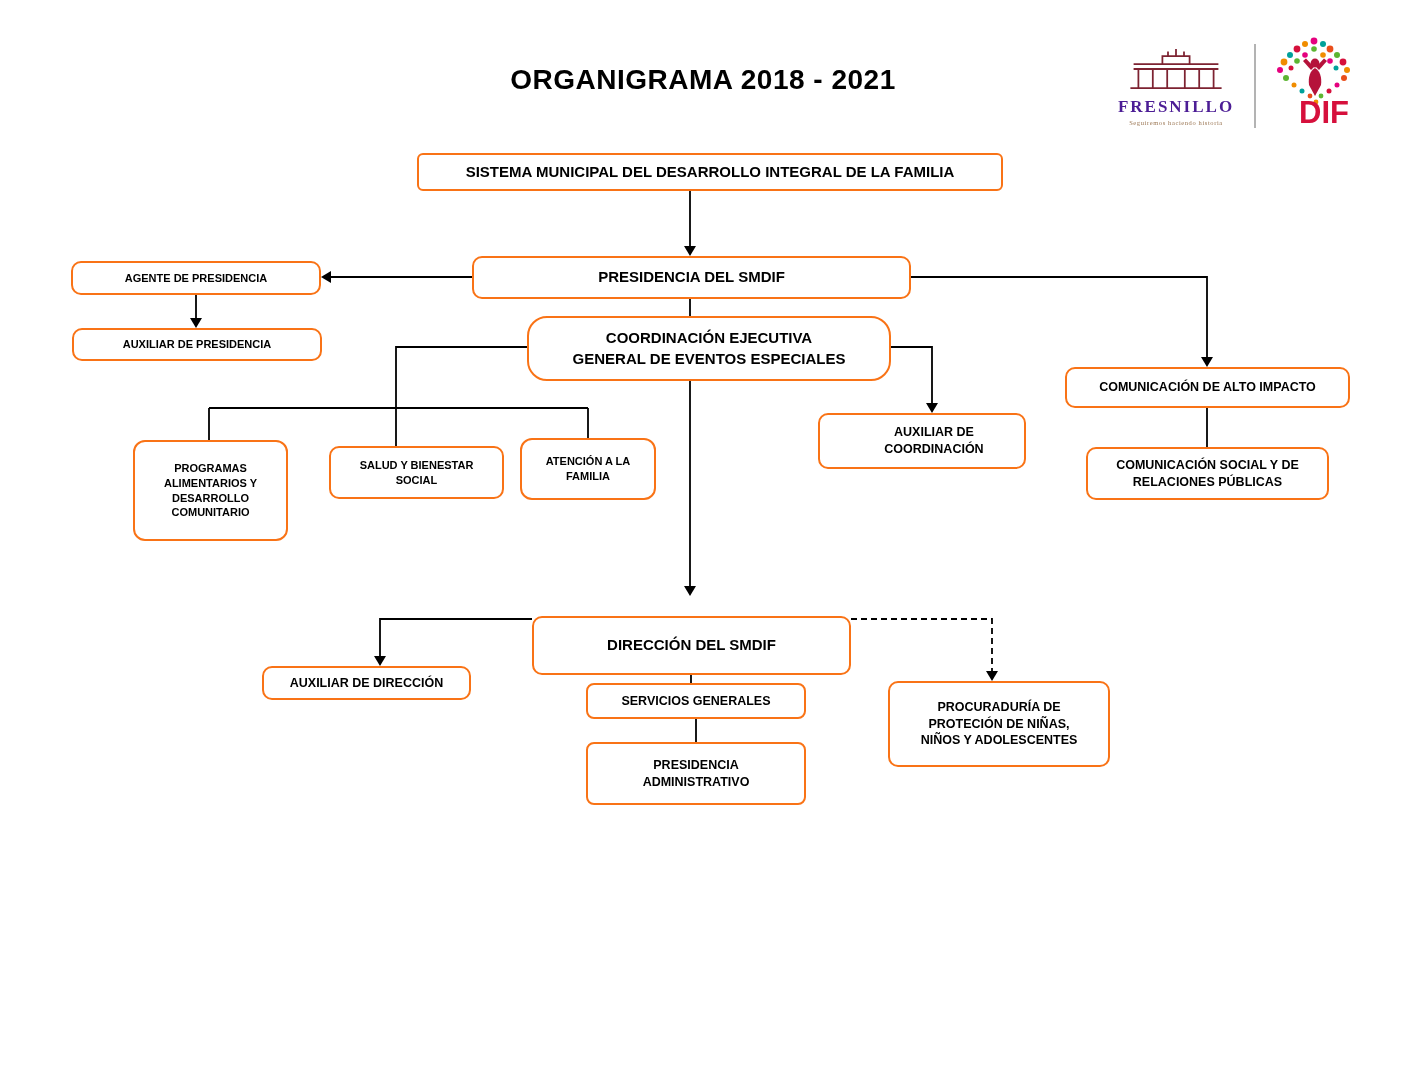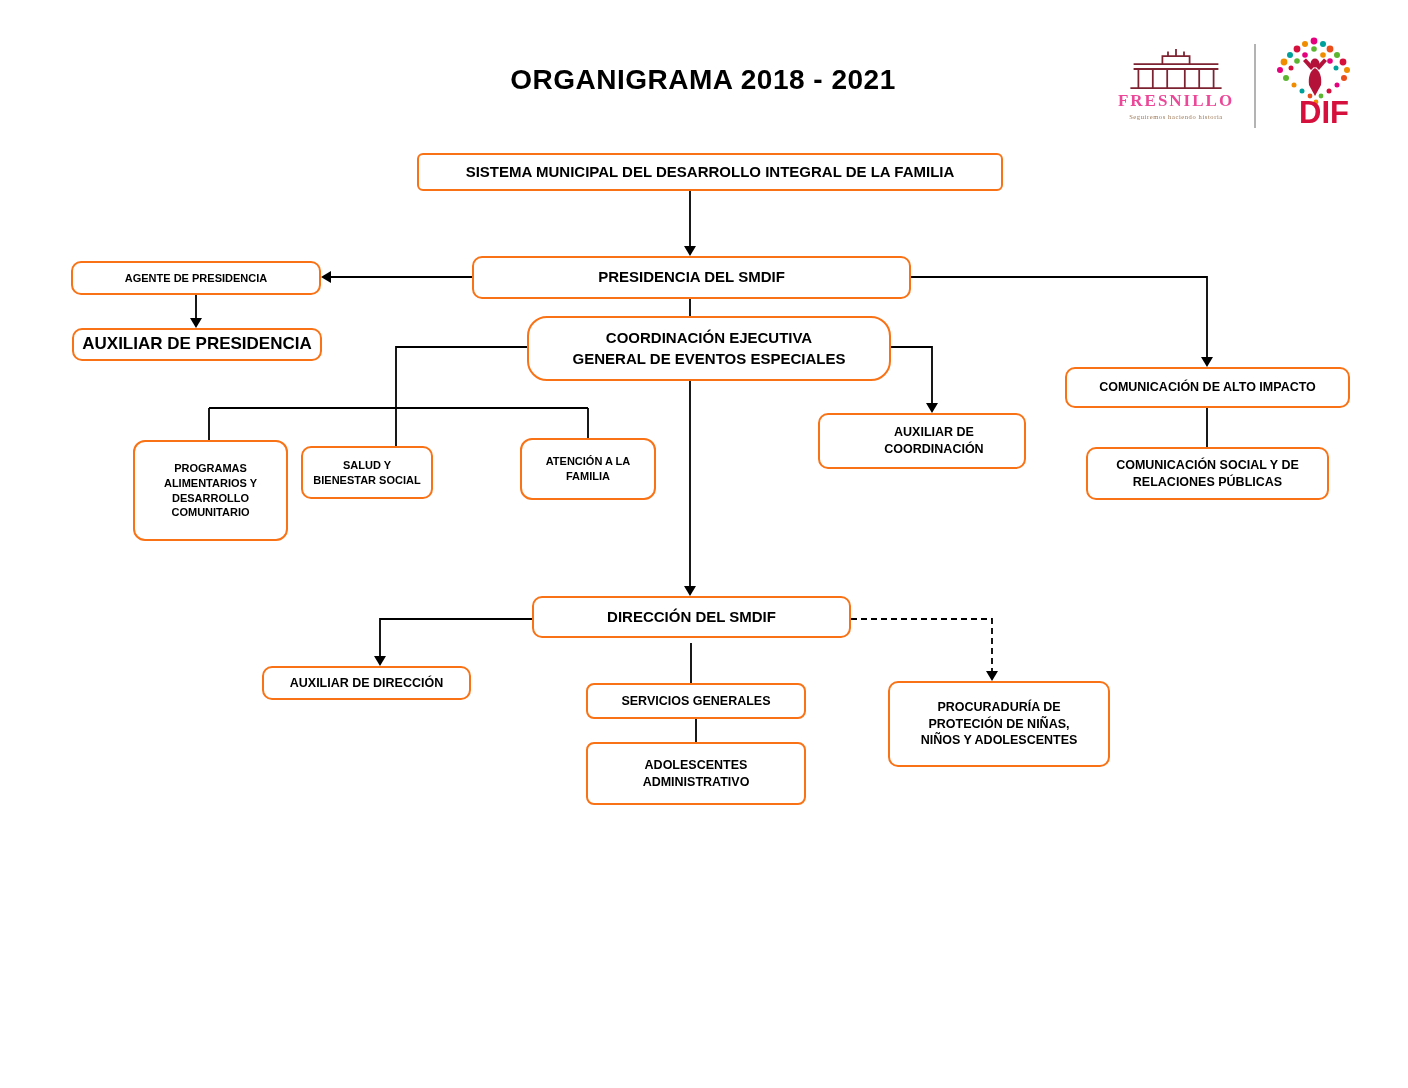--- a/index.html
+++ b/index.html
@@ -69,7 +69,7 @@
   .fresnillo-name {
     font-family:"Liberation Serif", serif;
     font-size:17px; font-weight:bold; letter-spacing:2px;
-    color:#ec4899; margin-top:1px; white-space:nowrap;
+    color:#4c1d95; margin-top:7px; white-space:nowrap;
   }
   .fresnillo-tagline {
     font-family:"Liberation Serif", serif;

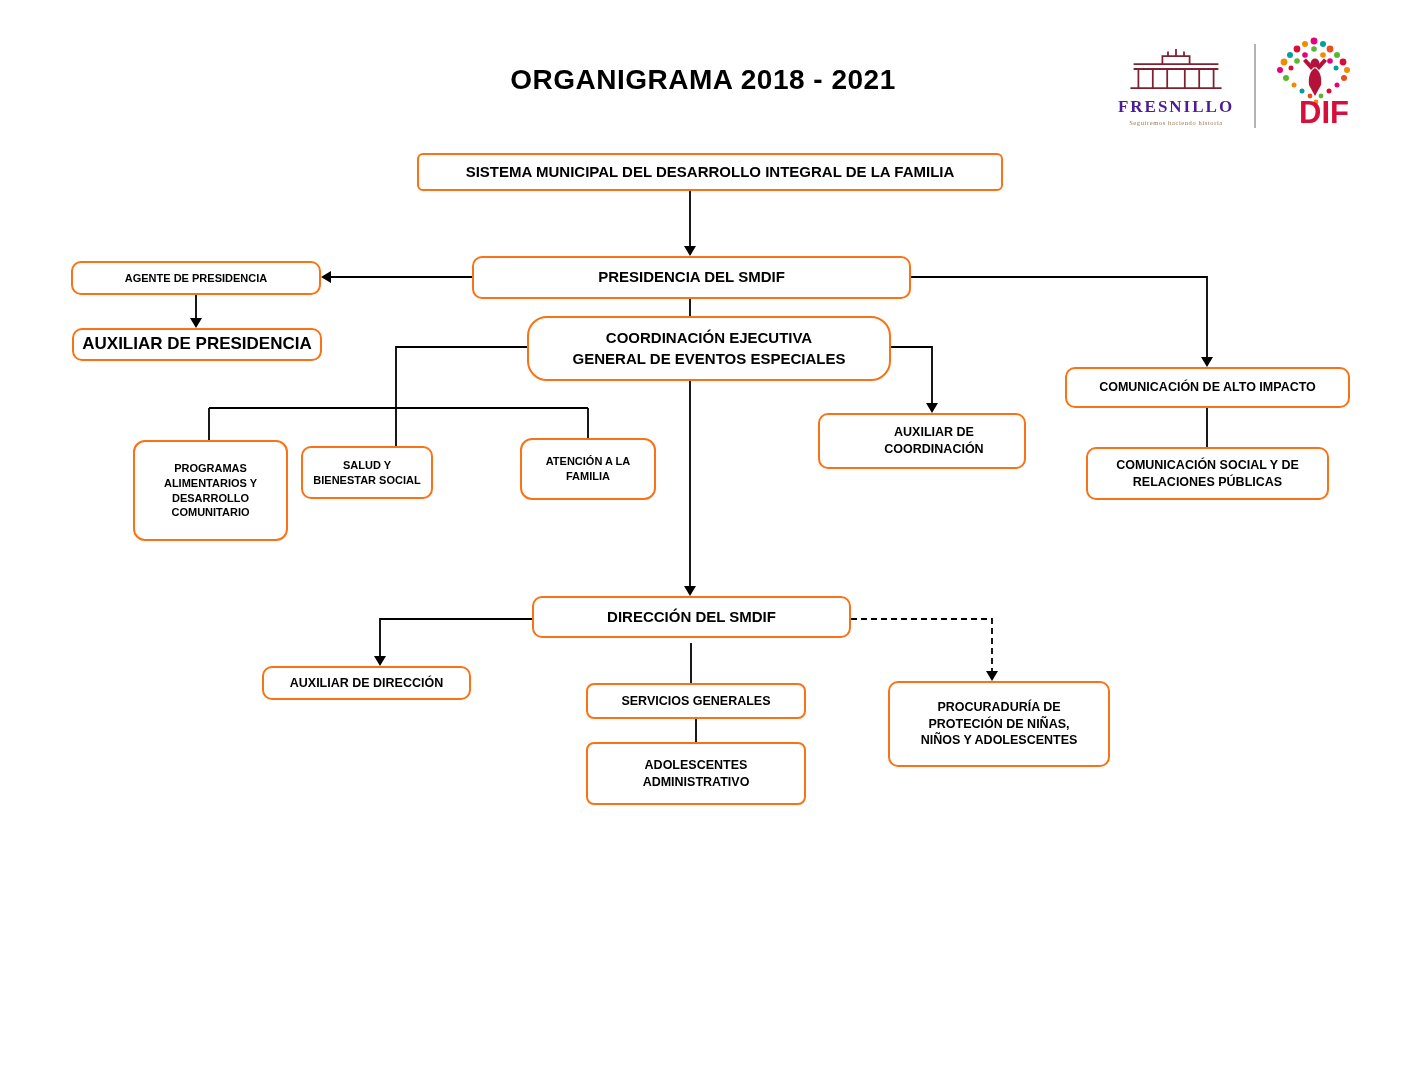--- a/index.html
+++ b/index.html
@@ -38,7 +38,7 @@
   .n-sistema      { left:417px; top:153px; width:586px; height:38px; font-size:15px; border-radius:6px; }
   .n-presidencia  { left:472px; top:256px; width:439px; height:43px; font-size:15px; }
   .n-agente       { left:71px;  top:261px; width:250px; height:34px; font-size:11px; }
-  .n-aux-pres     { left:72px;  top:328px; width:250px; height:33px; font-size:17px; }
+  .n-aux-pres     { left:72px;  top:328px; width:250px; height:33px; font-size:11px; }
   .n-coordinacion { left:527px; top:316px; width:364px; height:65px; font-size:15px; border-radius:20px; }
   .n-coordinacion span { max-width:282px; }
   .n-com-alto     { left:1065px; top:367px; width:285px; height:41px; font-size:12.5px; }

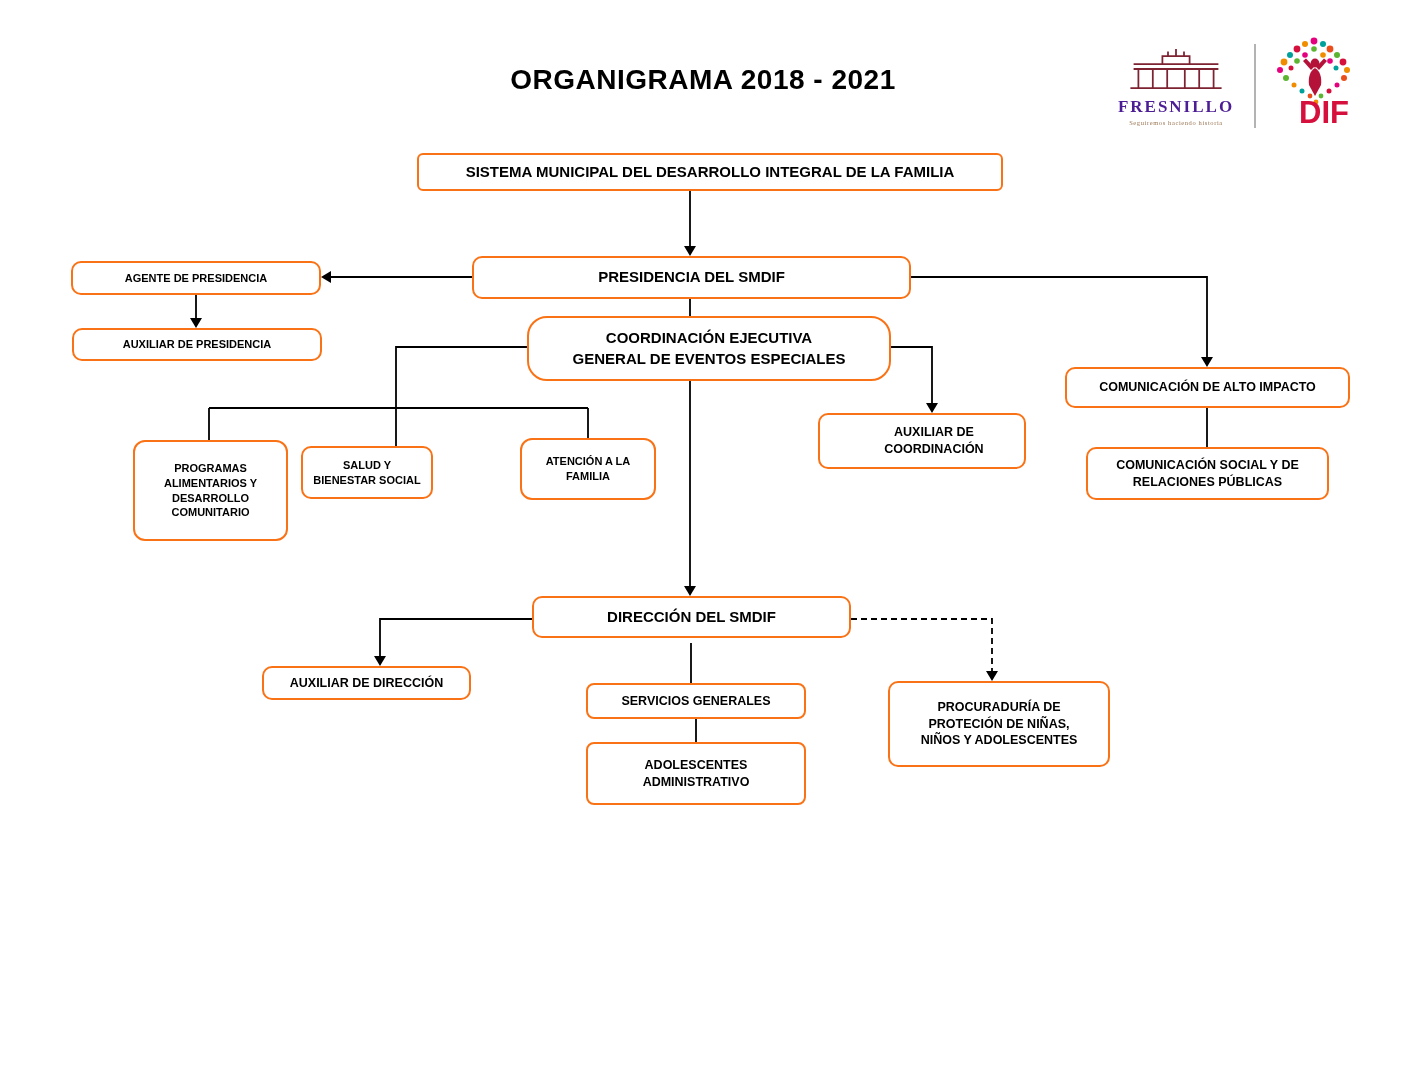--- a/index.html
+++ b/index.html
@@ -48,7 +48,7 @@
   .n-aux-coord span { max-width:120px; }
   .n-programas    { left:133px; top:440px; width:155px; height:101px; font-size:11px; border-radius:12px; }
   .n-programas span { max-width:112px; }
-  .n-salud        { left:301px; top:446px; width:132px; height:53px; font-size:11px; }
+  .n-salud        { left:329px; top:446px; width:175px; height:53px; font-size:11px; }
   .n-salud span   { max-width:120px; }
   .n-atencion     { left:520px; top:438px; width:136px; height:62px; font-size:11px; border-radius:12px; }
   .n-atencion span{ max-width:95px; }

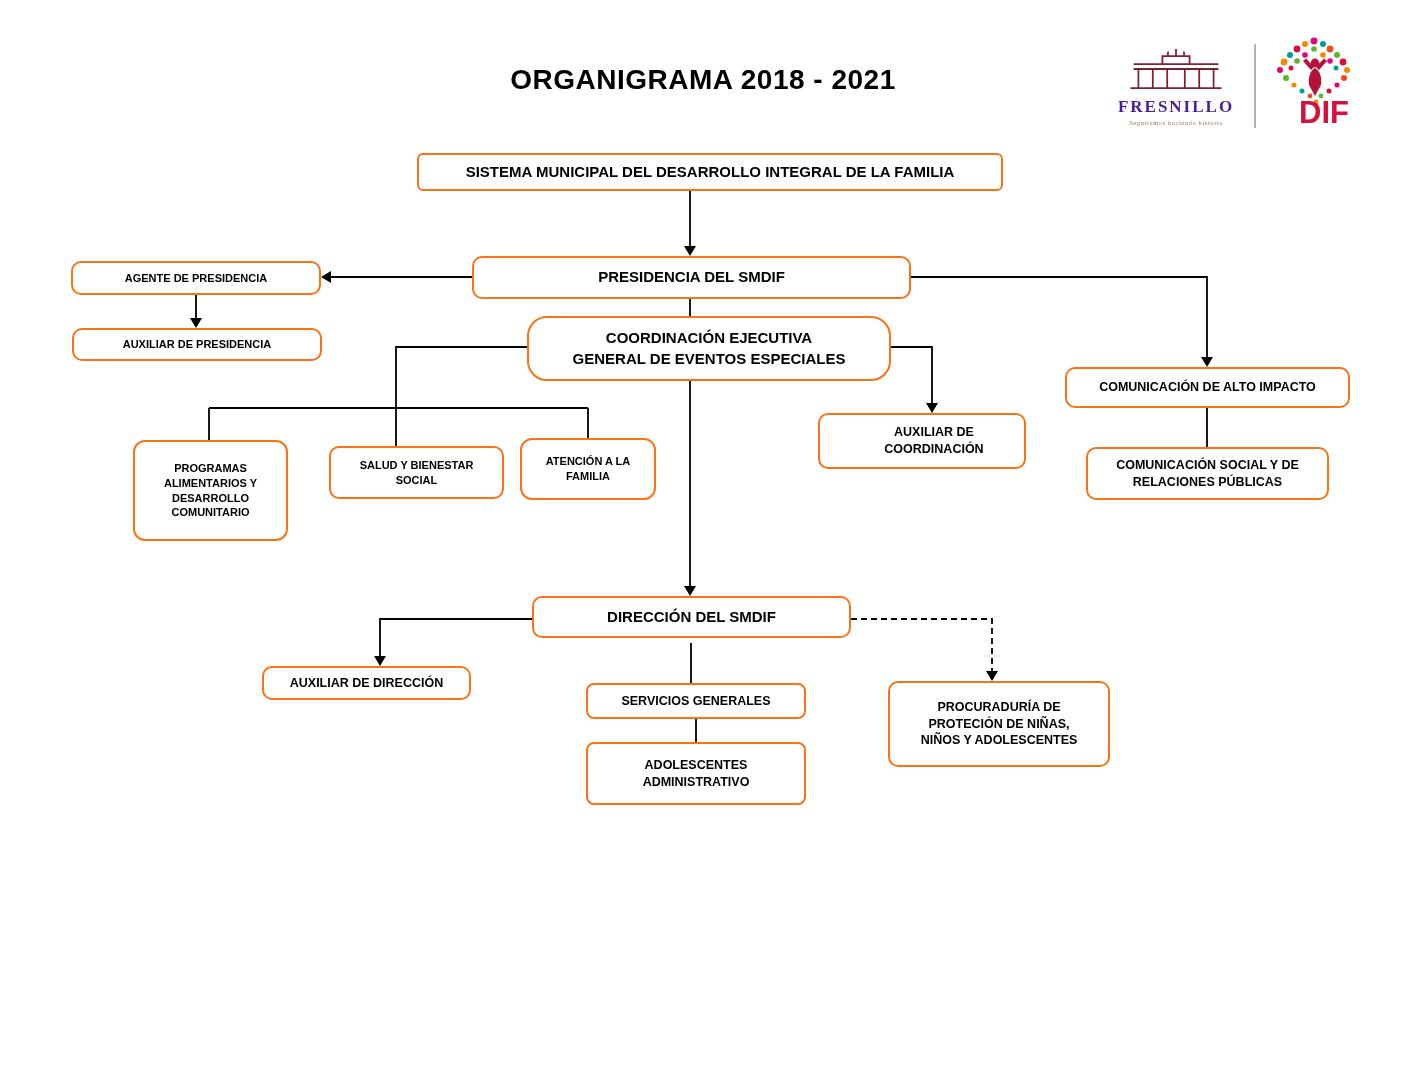--- a/index.html
+++ b/index.html
@@ -52,7 +52,7 @@
   .n-salud span   { max-width:120px; }
   .n-atencion     { left:520px; top:438px; width:136px; height:62px; font-size:11px; border-radius:12px; }
   .n-atencion span{ max-width:95px; }
-  .n-direccion    { left:532px; top:596px; width:319px; height:42px; font-size:15px; }
+  .n-direccion    { left:532px; top:616px; width:319px; height:59px; font-size:15px; }
   .n-aux-dir      { left:262px; top:666px; width:209px; height:34px; font-size:12.5px; }
   .n-servicios    { left:586px; top:683px; width:220px; height:36px; font-size:12.5px; border-radius:8px; }
   .n-depto        { left:586px; top:742px; width:220px; height:63px; font-size:12.5px; border-radius:8px; }

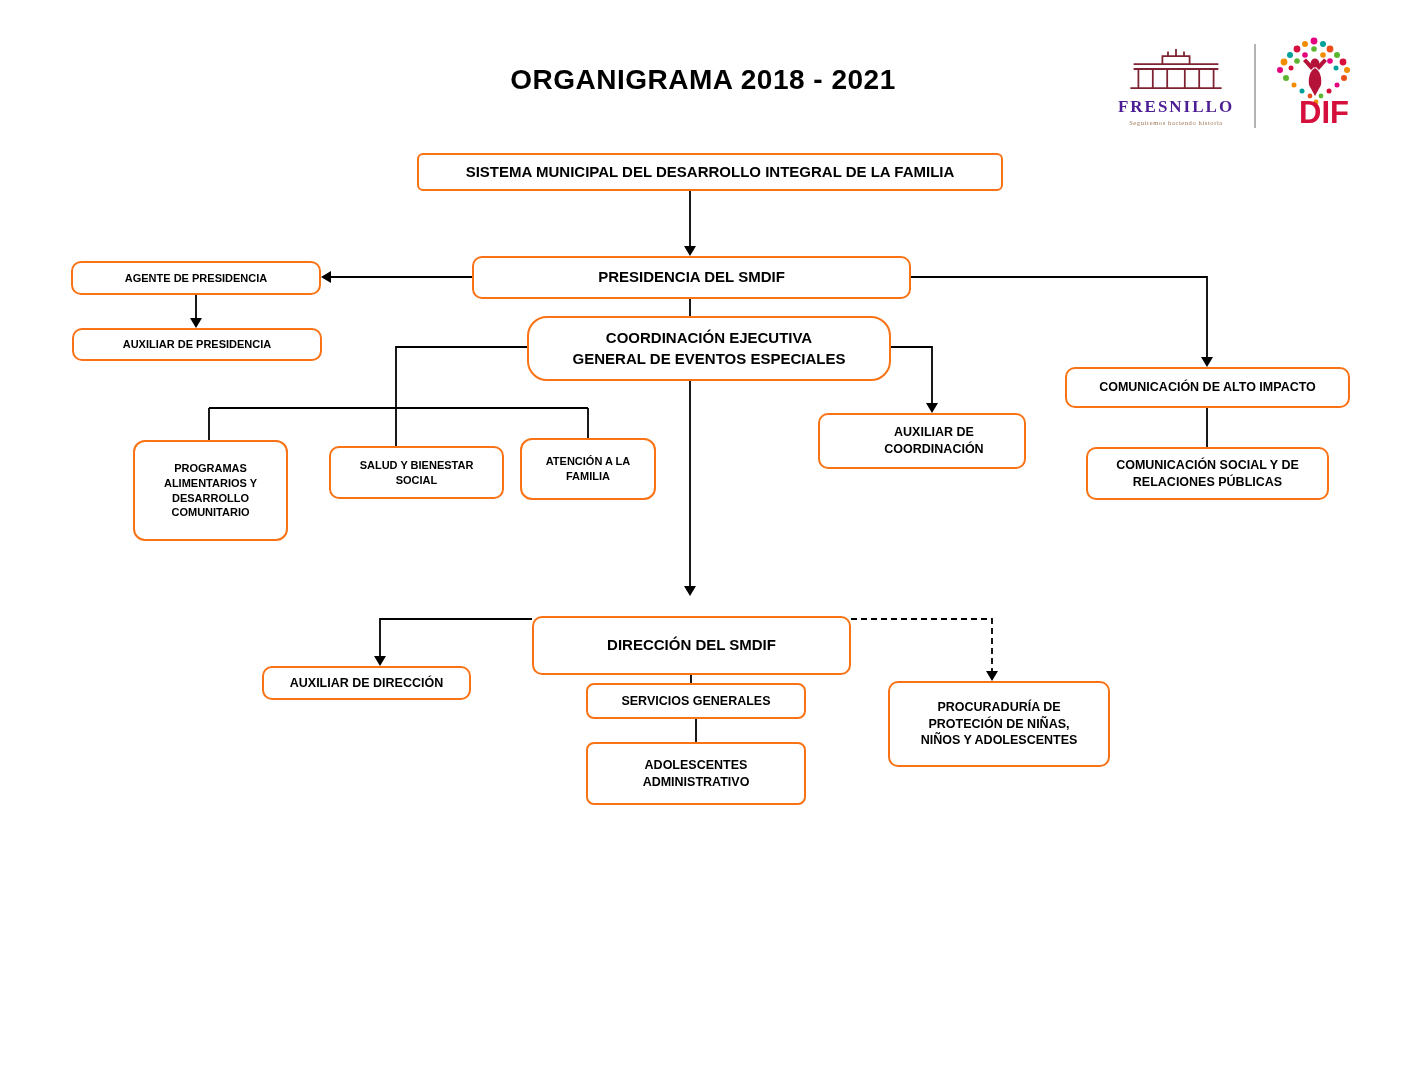--- a/index.html
+++ b/index.html
@@ -241,7 +241,7 @@
   </div>
 
   <div class="node n-depto">
-    <span>ADOLESCENTES ADMINISTRATIVO</span>
+    <span>PRESIDENCIA ADMINISTRATIVO</span>
   </div>
 
   <div class="node n-procuraduria">

